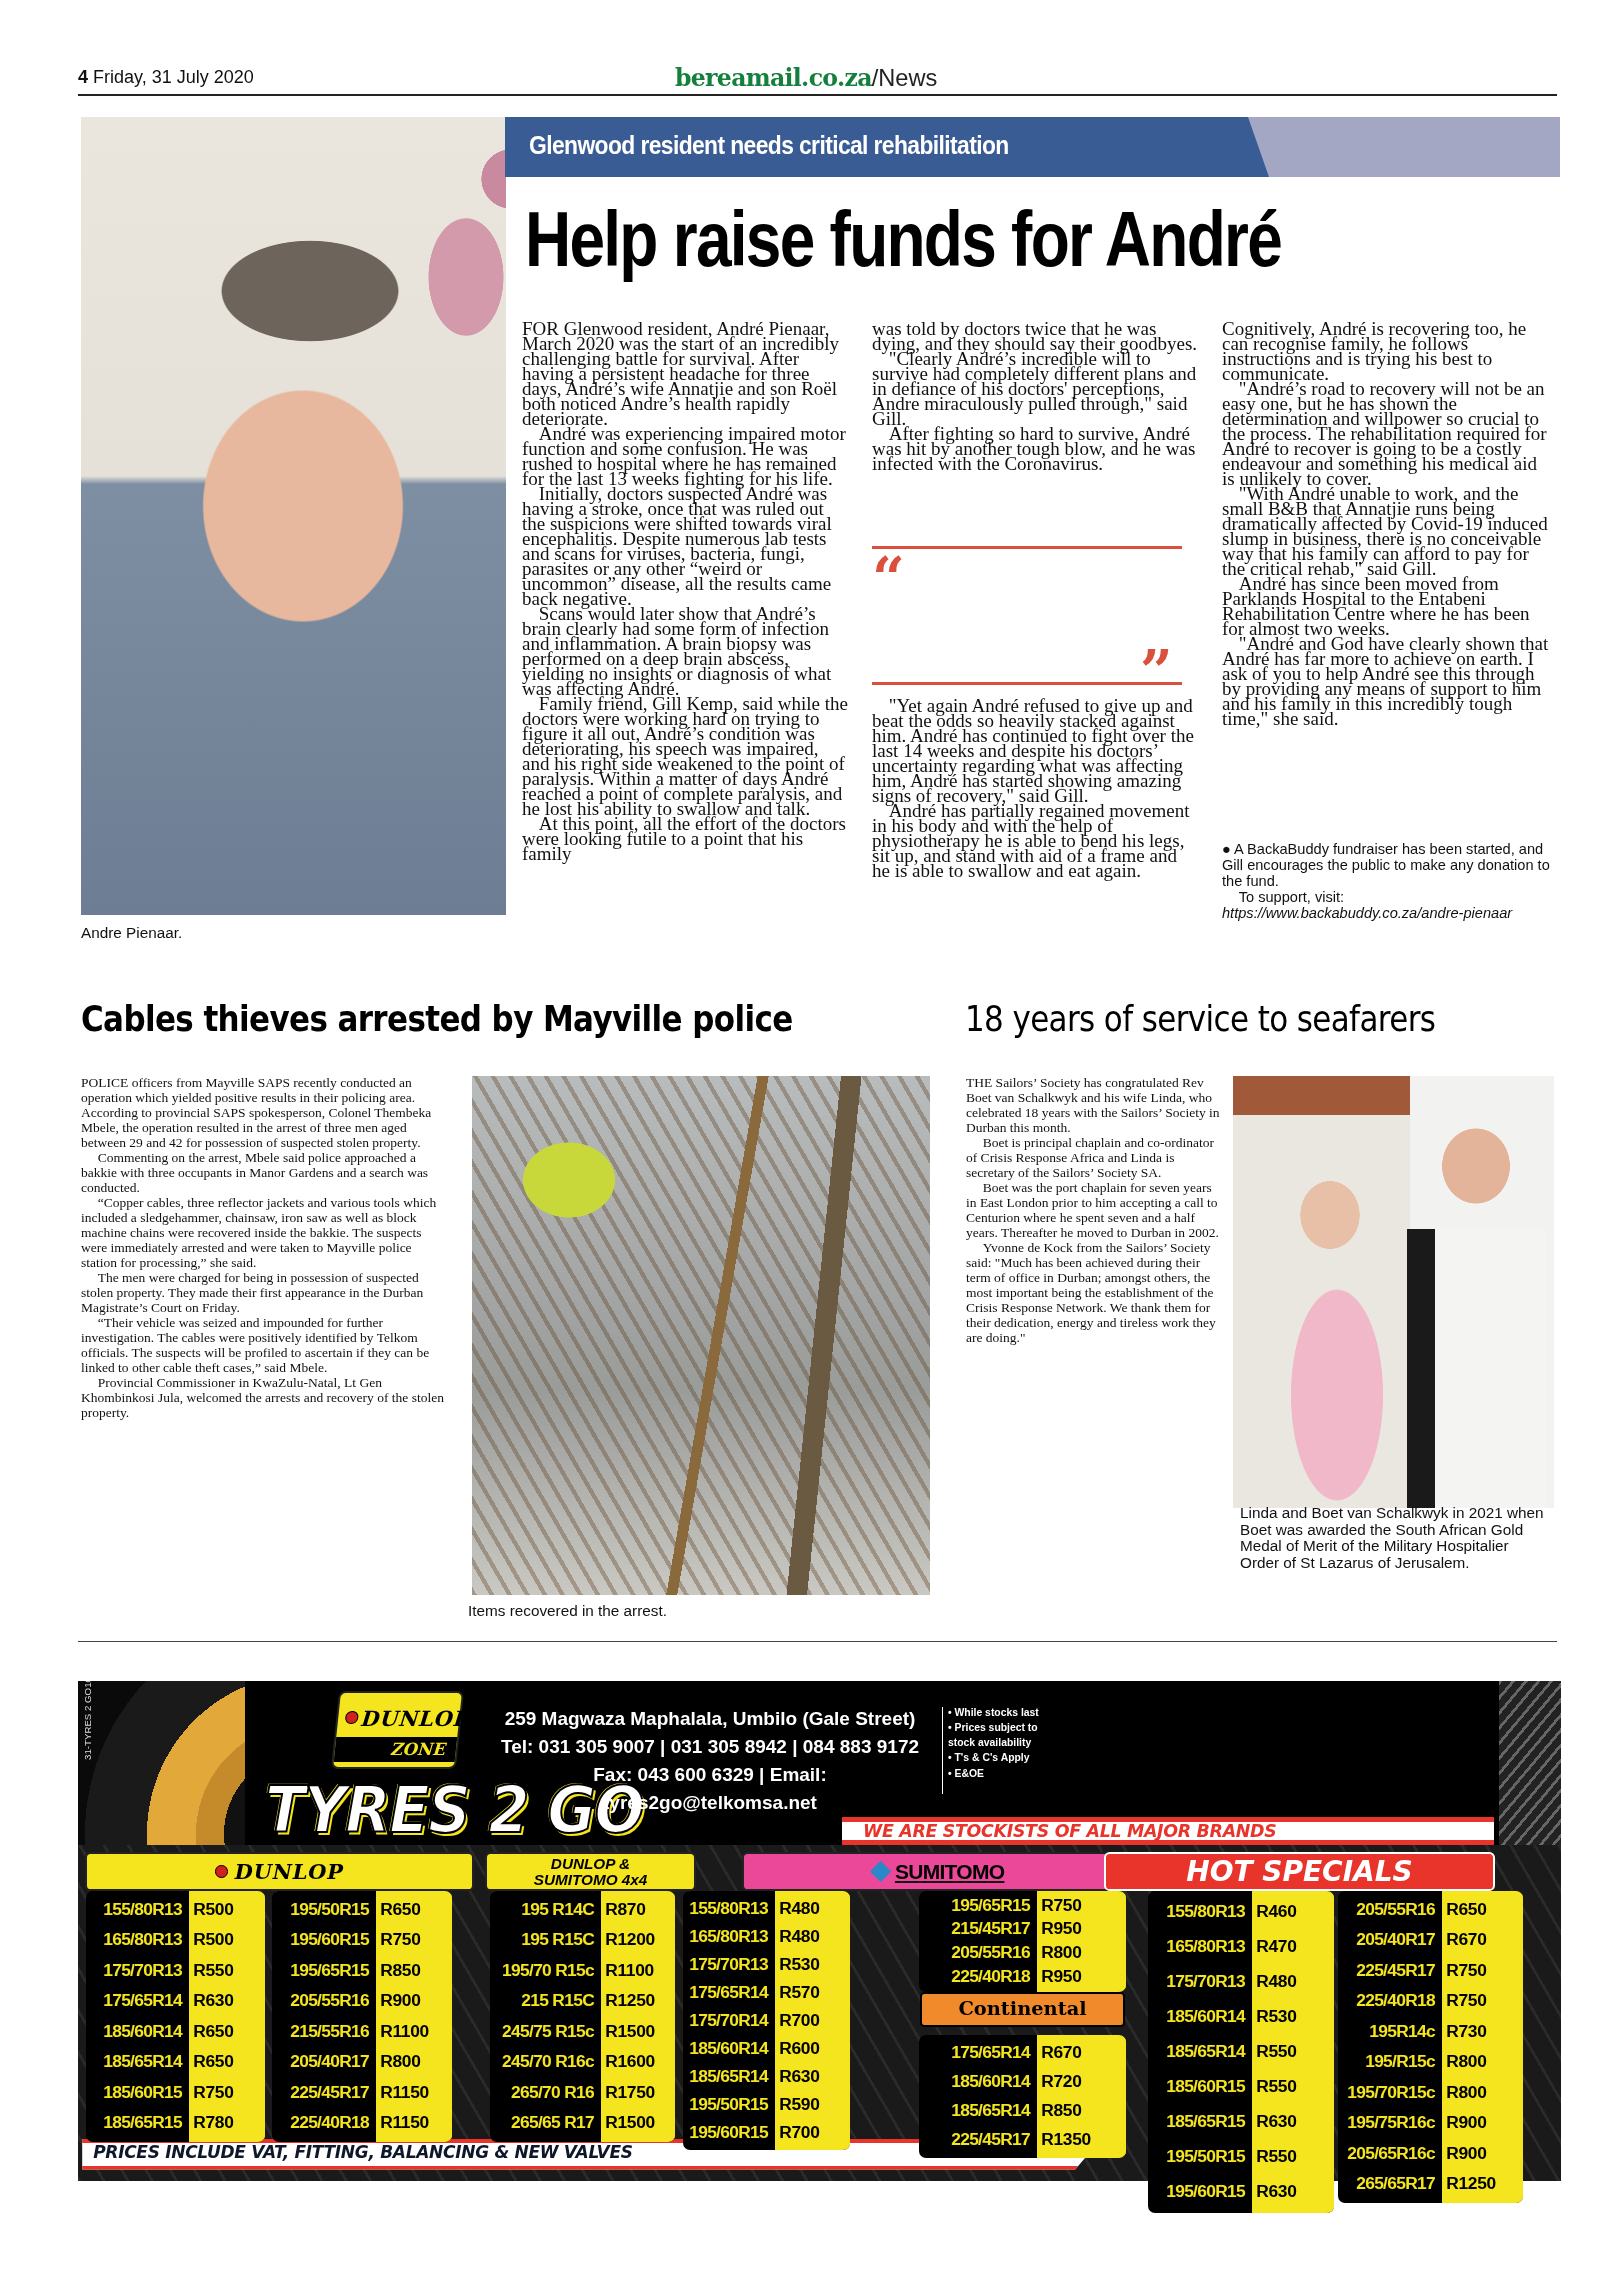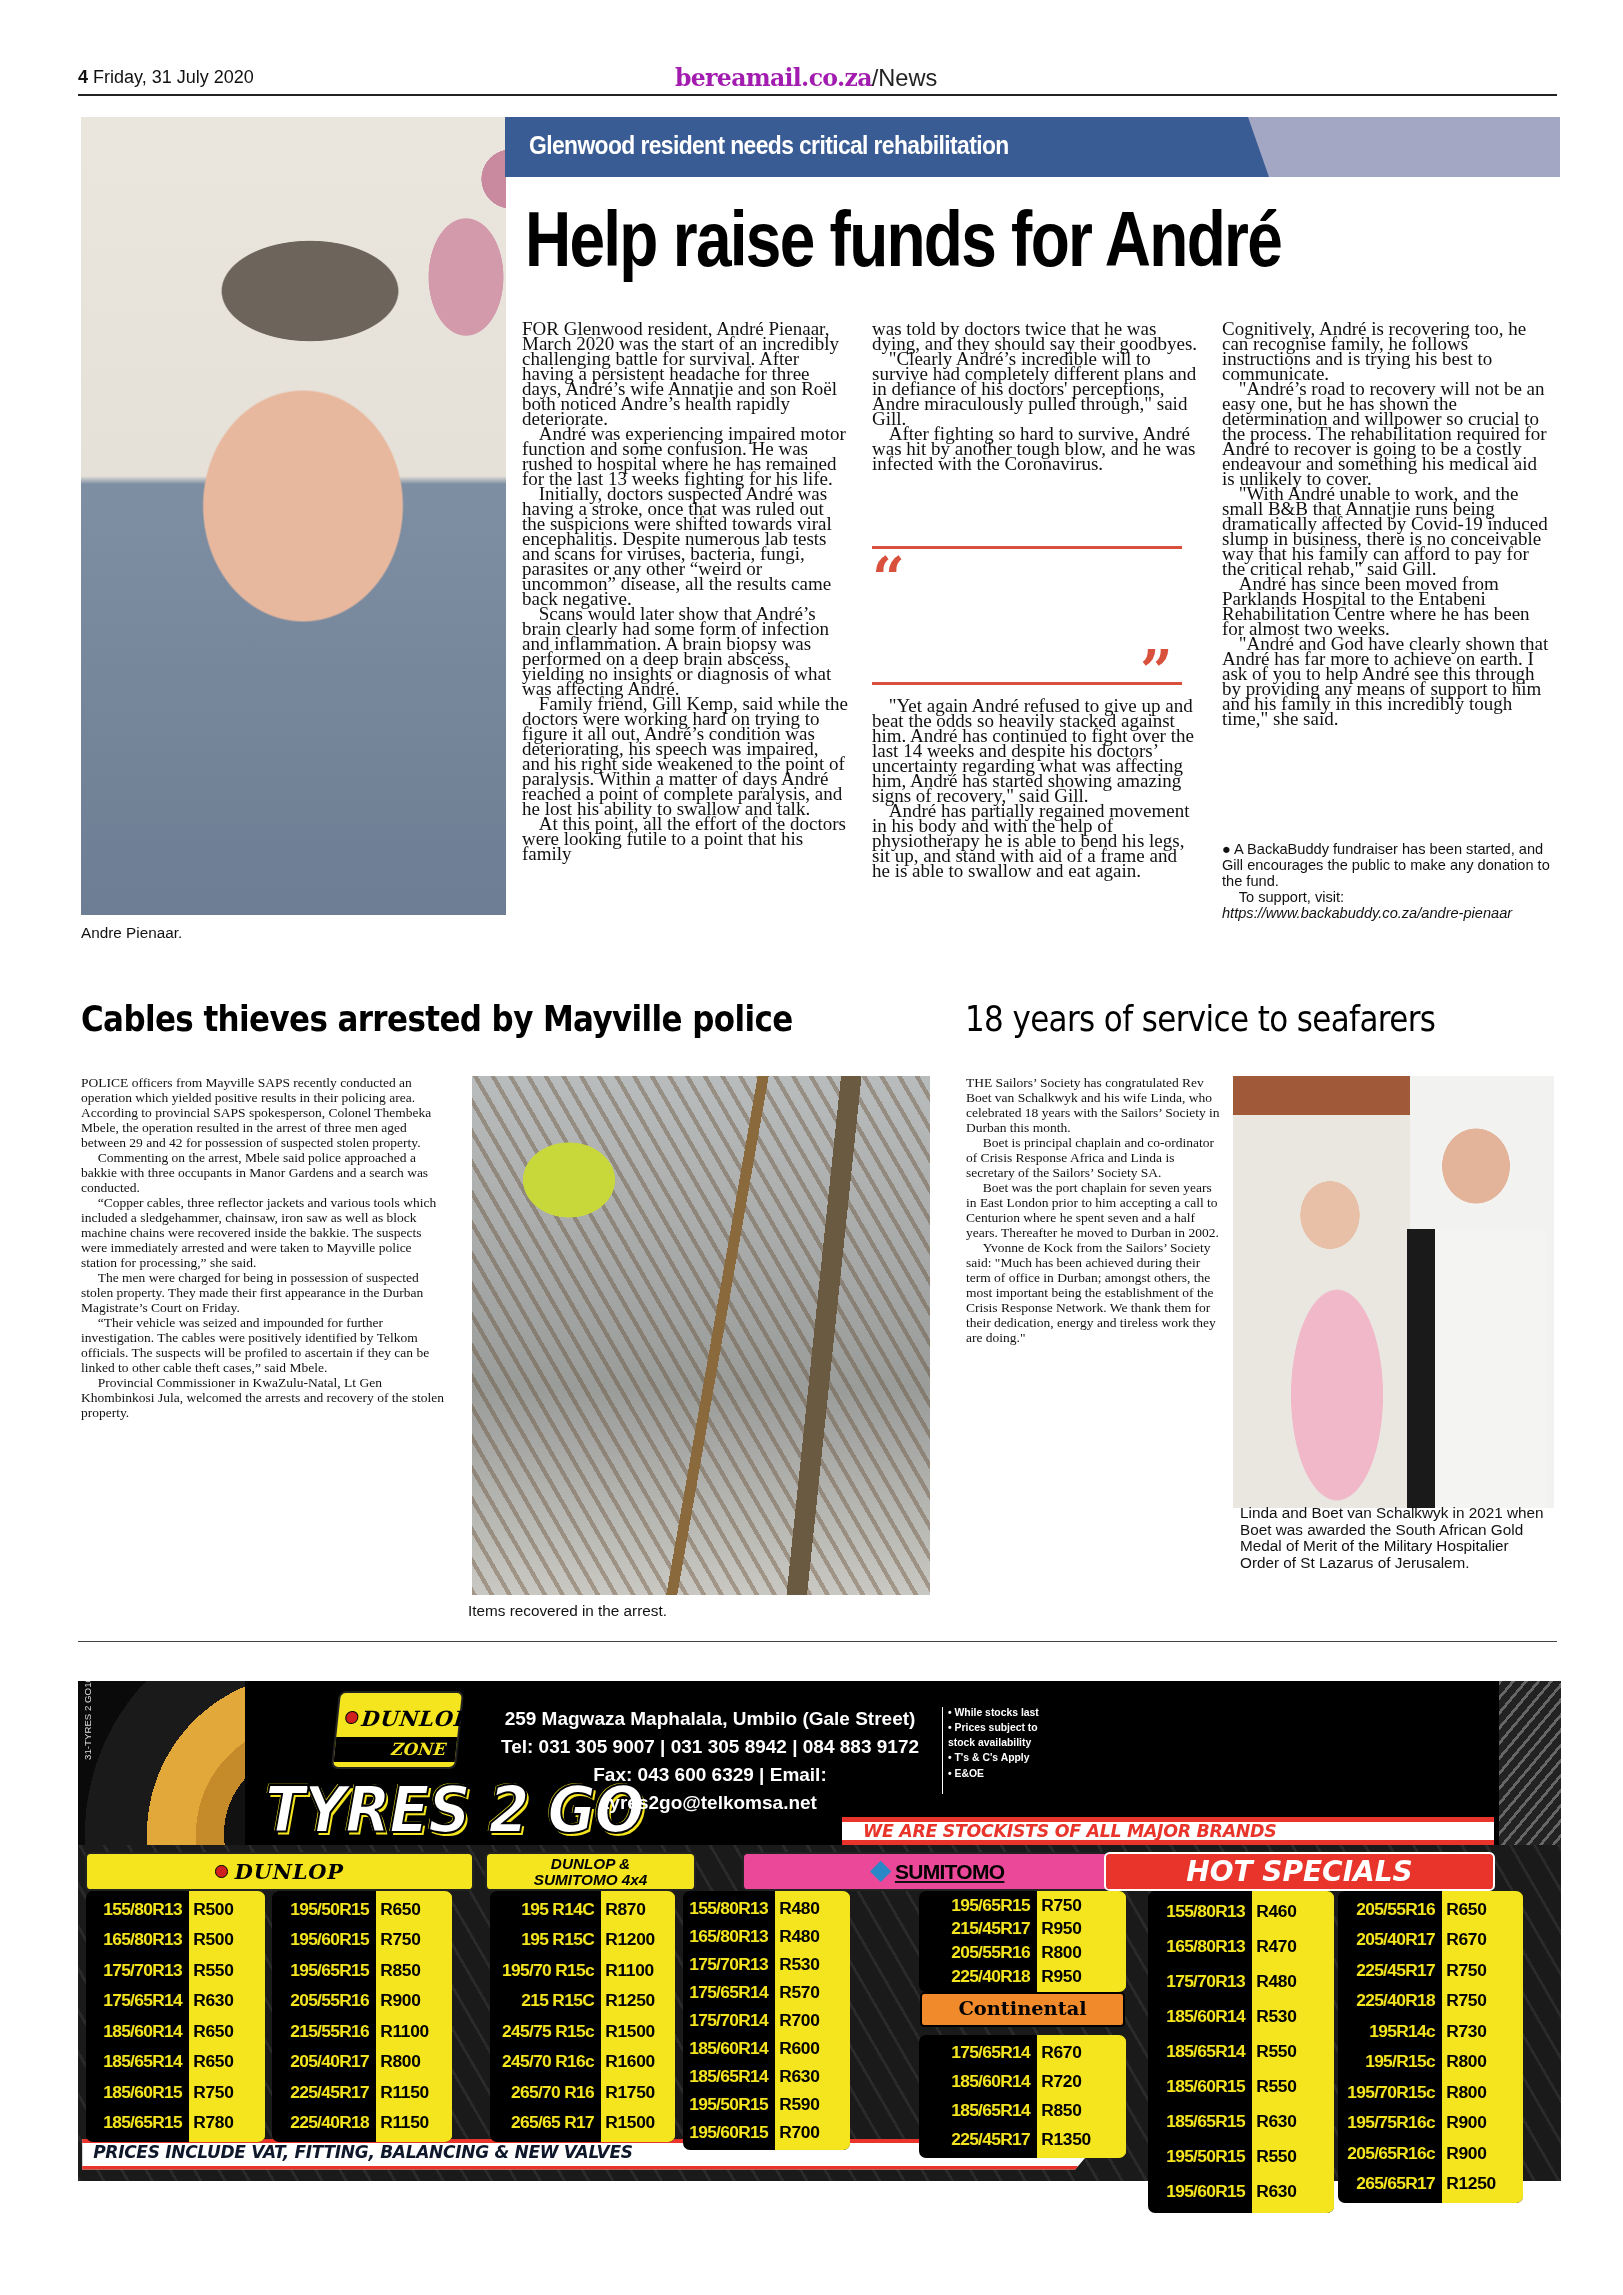--- a/index.html
+++ b/index.html
@@ -12,7 +12,7 @@
   .folio-left { left: 78px; top: 67px; font-family: "Liberation Sans", sans-serif; font-size: 18px; color: #111; }
   .folio-left .pg { font-weight: bold; }
   .folio-center { left: 675px; top: 64px; font-size: 23.6px; color: #444; }
-  .folio-center .site { font-family: "DejaVu Serif", serif; font-weight: bold; letter-spacing: -0.7px; color: #a21caf; }
+  .folio-center .site { font-family: "DejaVu Serif", serif; font-weight: bold; letter-spacing: -0.7px; color: #15803d; }
   .folio-center .sec { font-family: "Liberation Sans", sans-serif; color: #222; }
   .folio-rule { left: 78px; top: 94px; width: 1479px; height: 2.1px; background: #222; }
 

